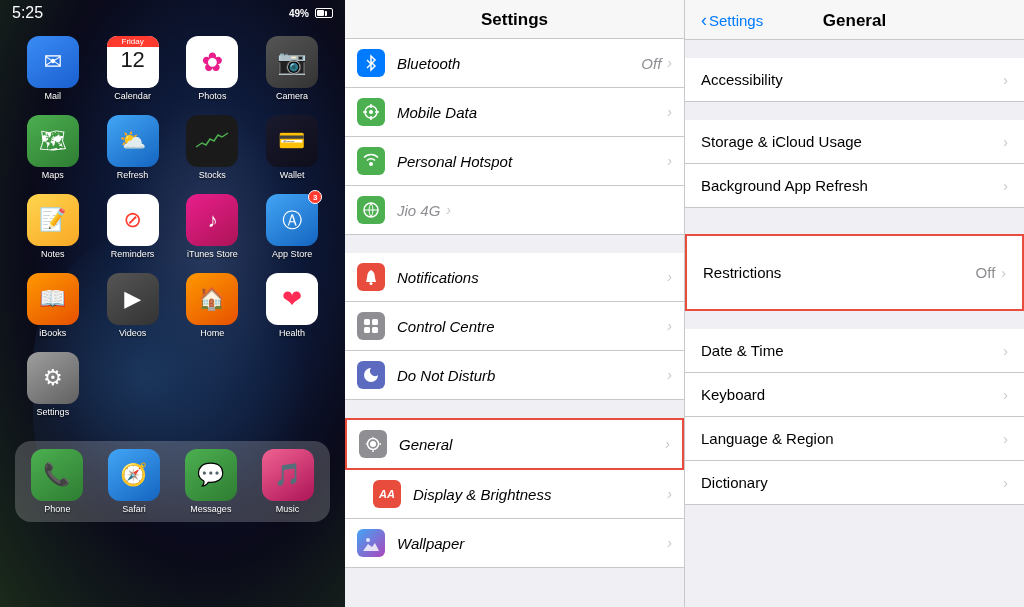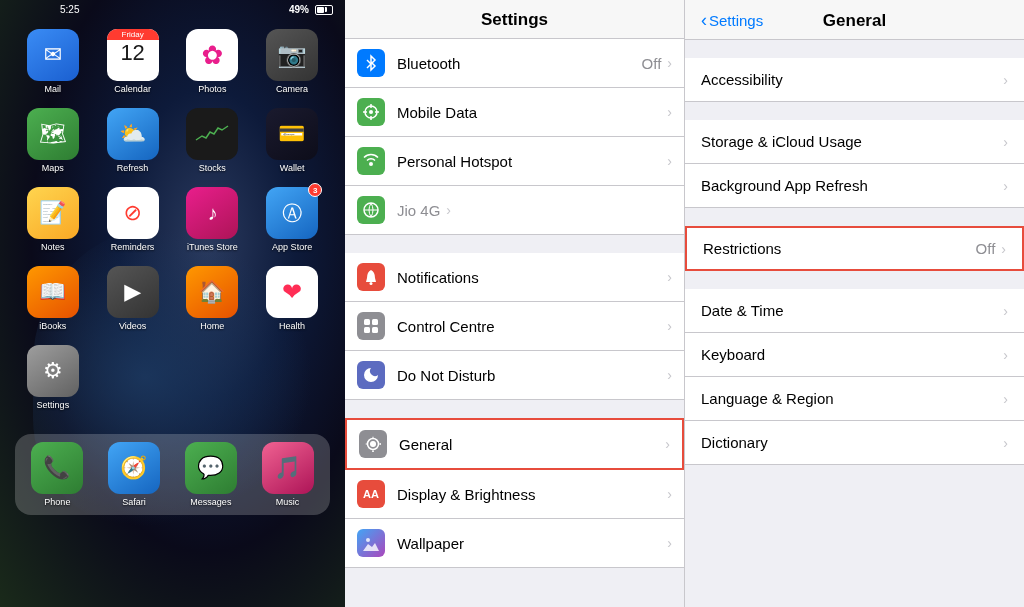--- a/index.html
+++ b/index.html
@@ -323,7 +323,7 @@
   <div class="fish-silhouette"></div>
 
   <div class="status-bar">
-    <span style="font-size:10px;font-weight:500;color:white;margin-left:48px;">5:25</span>
+    <span style="font-size:16px;font-weight:500;color:white;">5:25</span>
     <div class="status-right">
       <span style="font-size:10px;color:white;font-weight:bold;">49%</span>
       <div class="battery-icon">

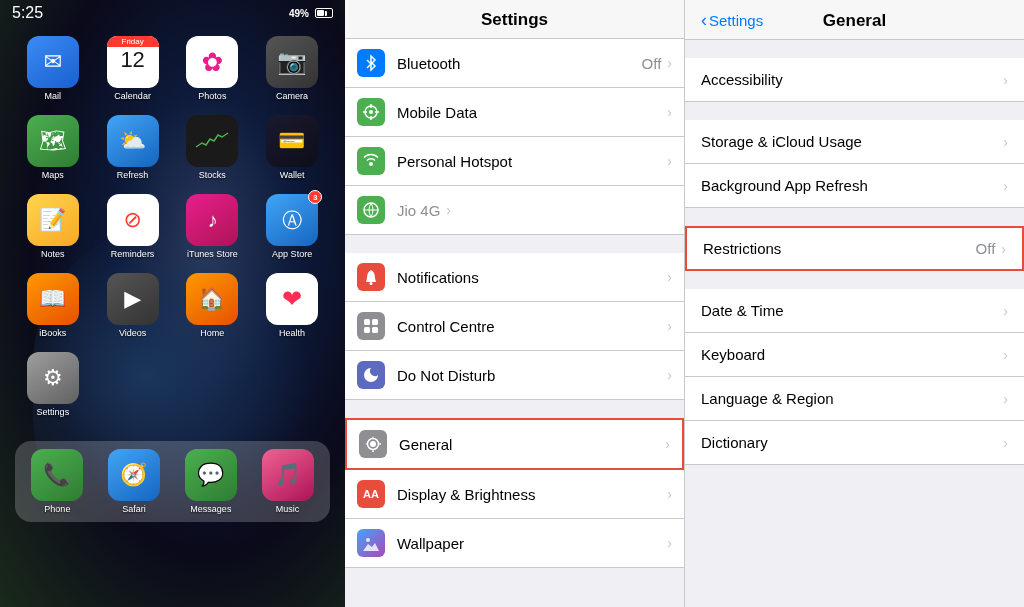--- a/index.html
+++ b/index.html
@@ -159,6 +159,7 @@
     .settings-list {
       flex: 1;
       overflow: hidden;
+      font-style: italic;
     }
     .settings-section {
       margin-bottom: 0;

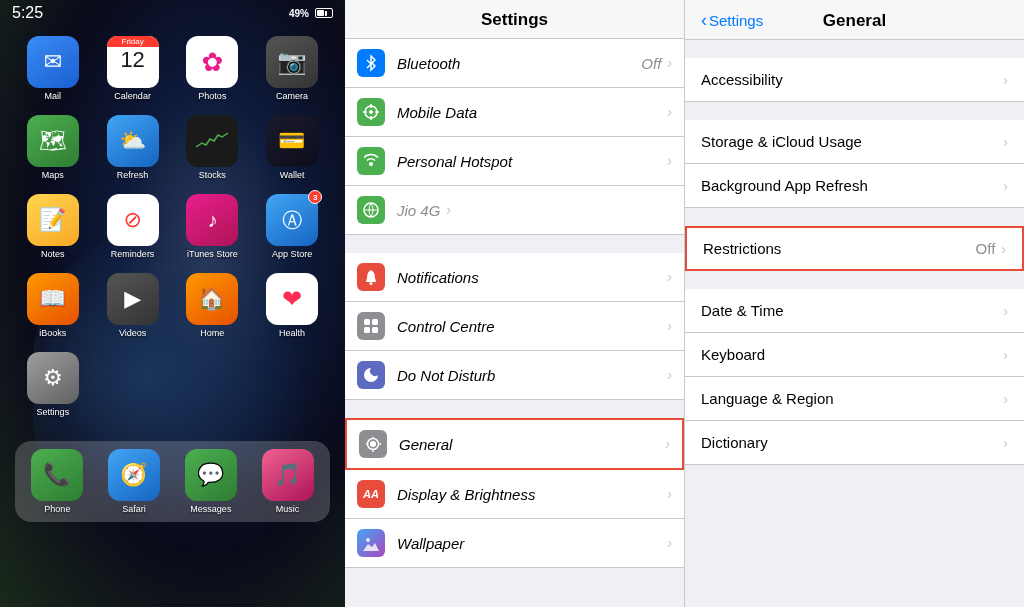--- a/index.html
+++ b/index.html
@@ -272,11 +272,12 @@
       background: white;
       display: flex;
       align-items: center;
-      padding: 12px 16px;
+      padding: 28px 16px;
       min-height: 44px;
       cursor: pointer;
       border: 2px solid #e74c3c;
       border-bottom: 2px solid #e74c3c;
+      margin-top: 8px;
     }
 
     

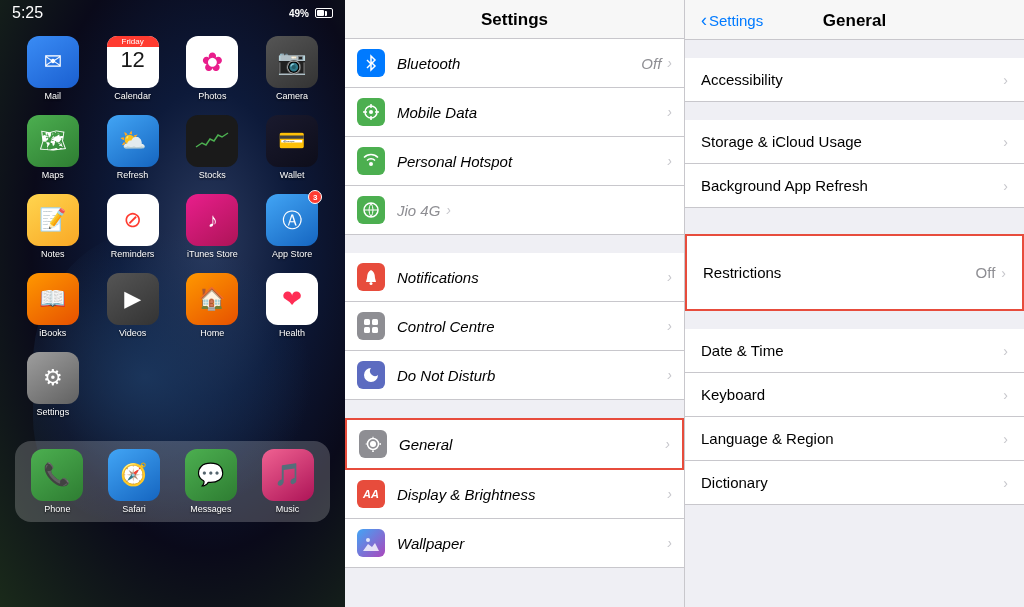--- a/index.html
+++ b/index.html
@@ -563,7 +563,7 @@
         <span class="chevron">›</span>
       </div>
       <div class="settings-row">
-        <div class="settings-row-icon" style="background:#e74c3c;font-size:11px;font-weight:bold;color:white;">AA</div>
+        <div class="settings-row-icon" style="background:#e74c3c;font-size:11px;font-weight:bold;color:white;margin-left:16px;">AA</div>
         <span class="settings-row-label">Display &amp; Brightness</span>
         <span class="chevron">›</span>
       </div>

